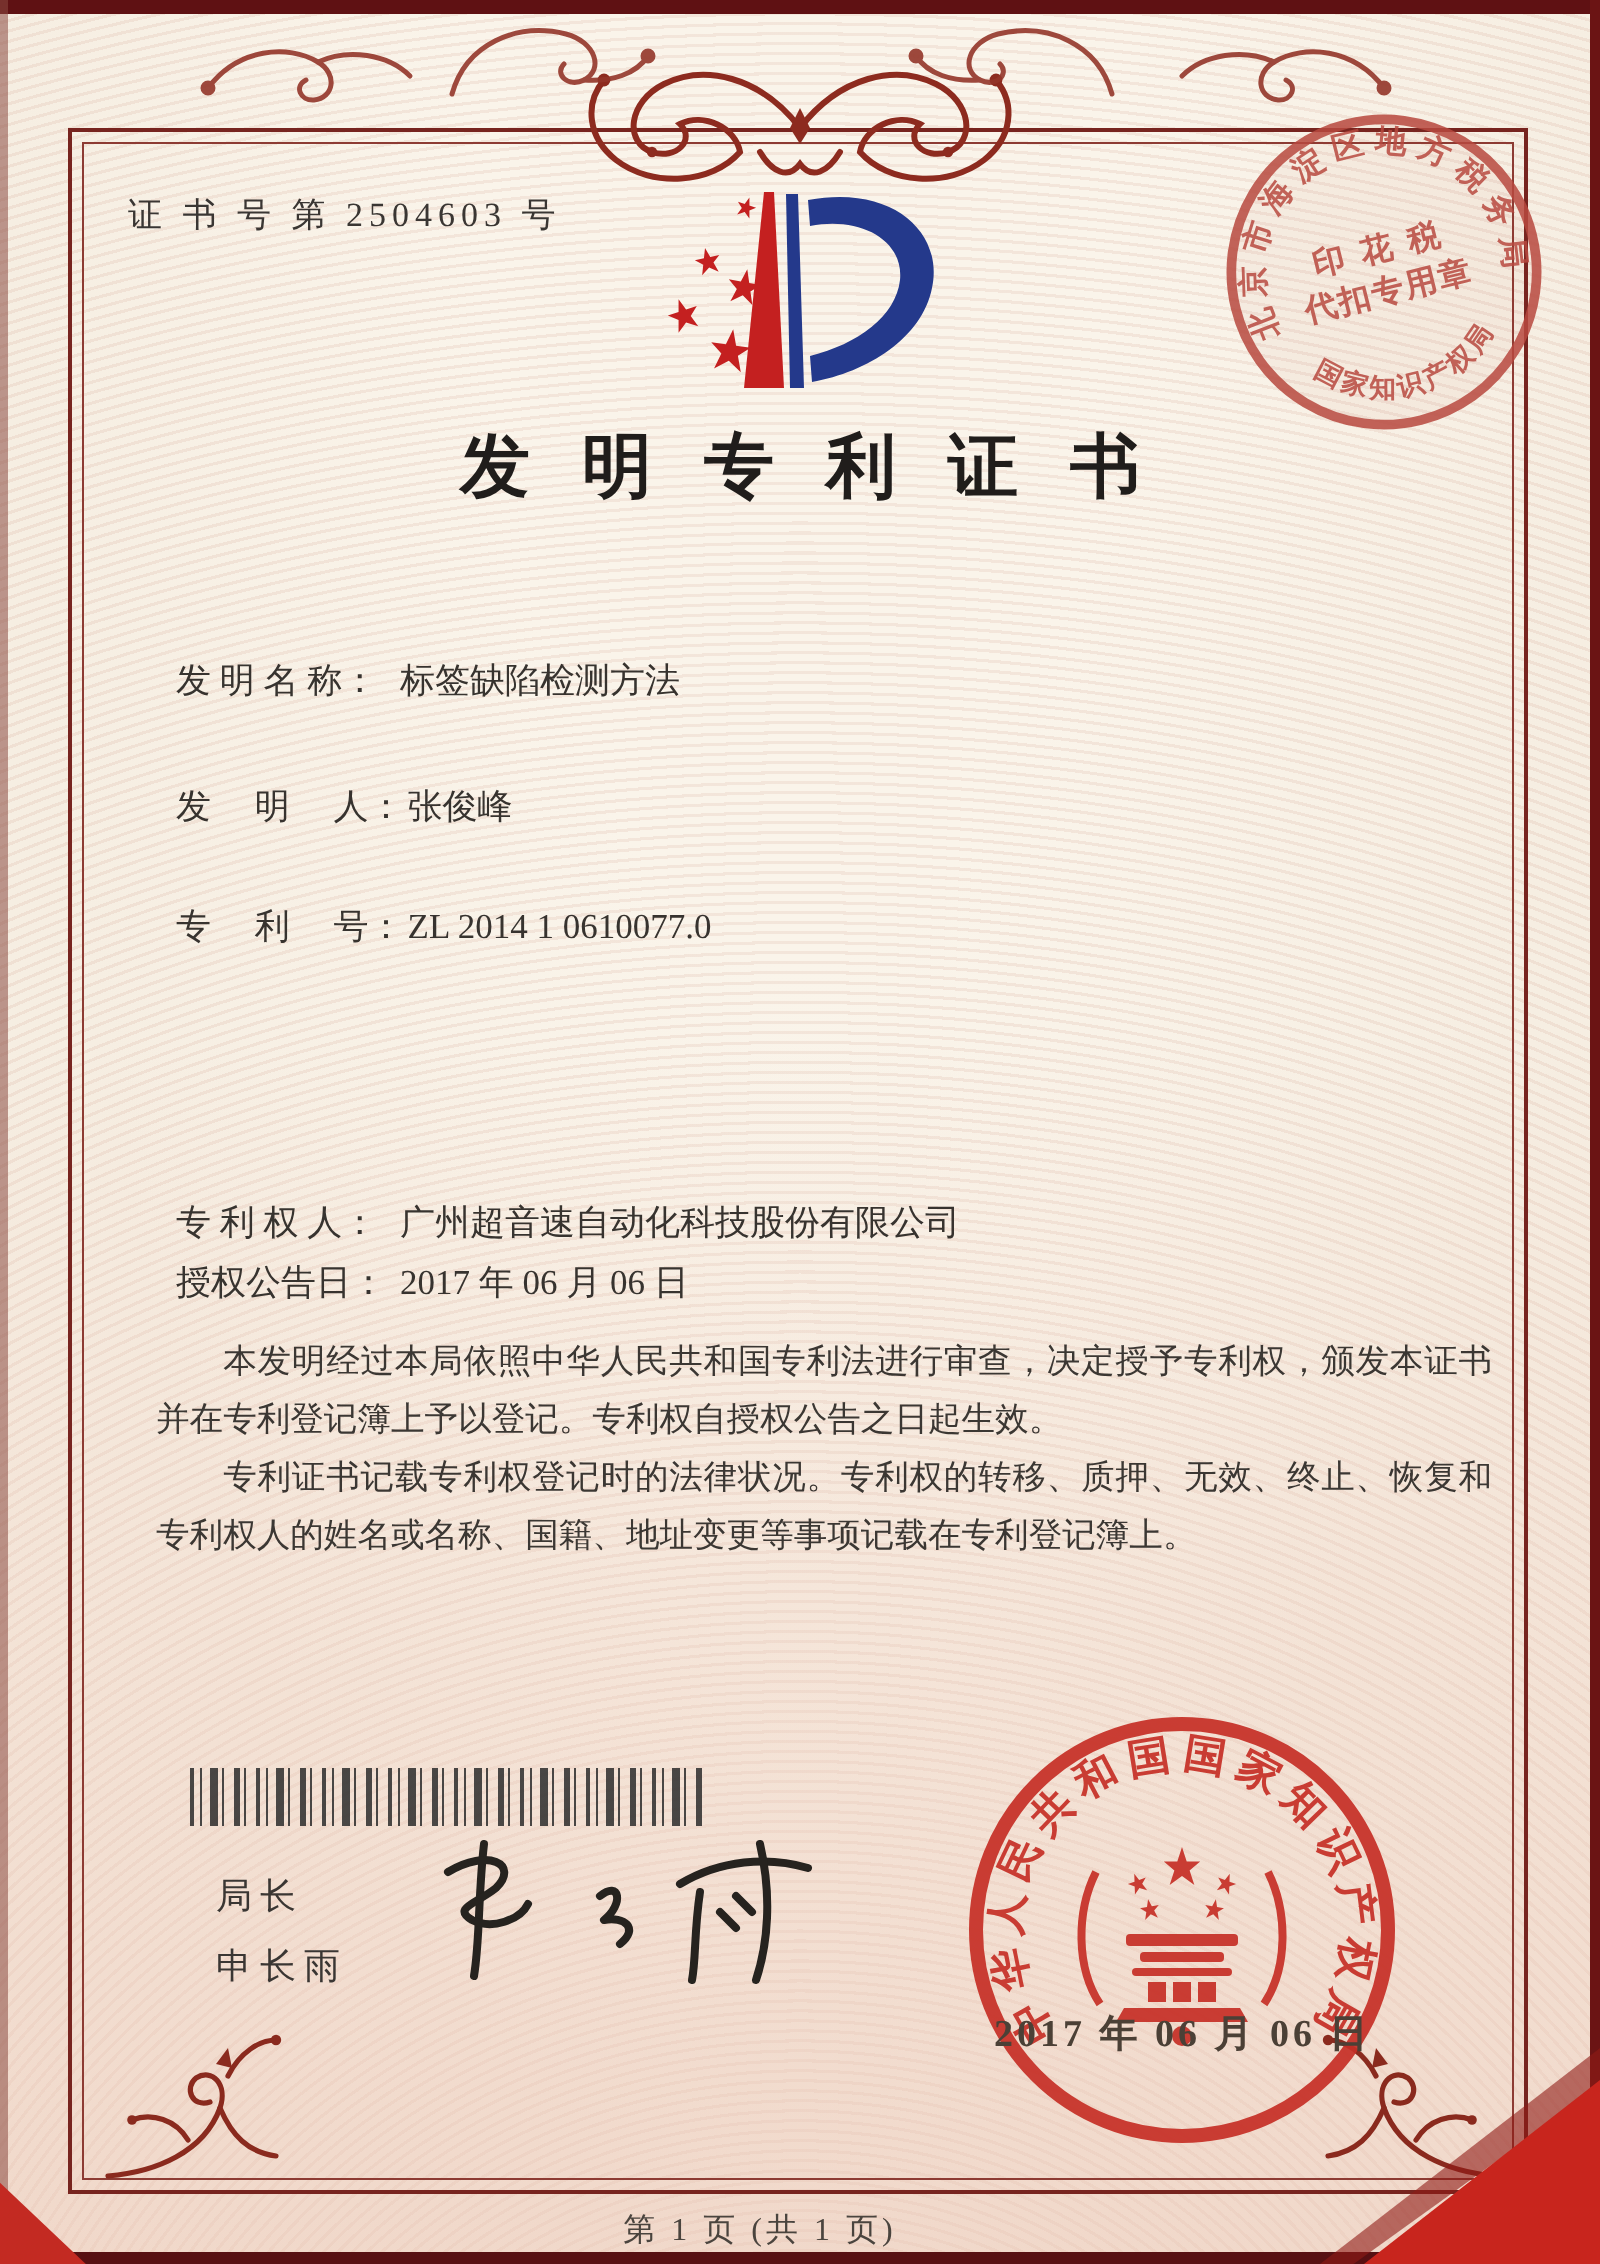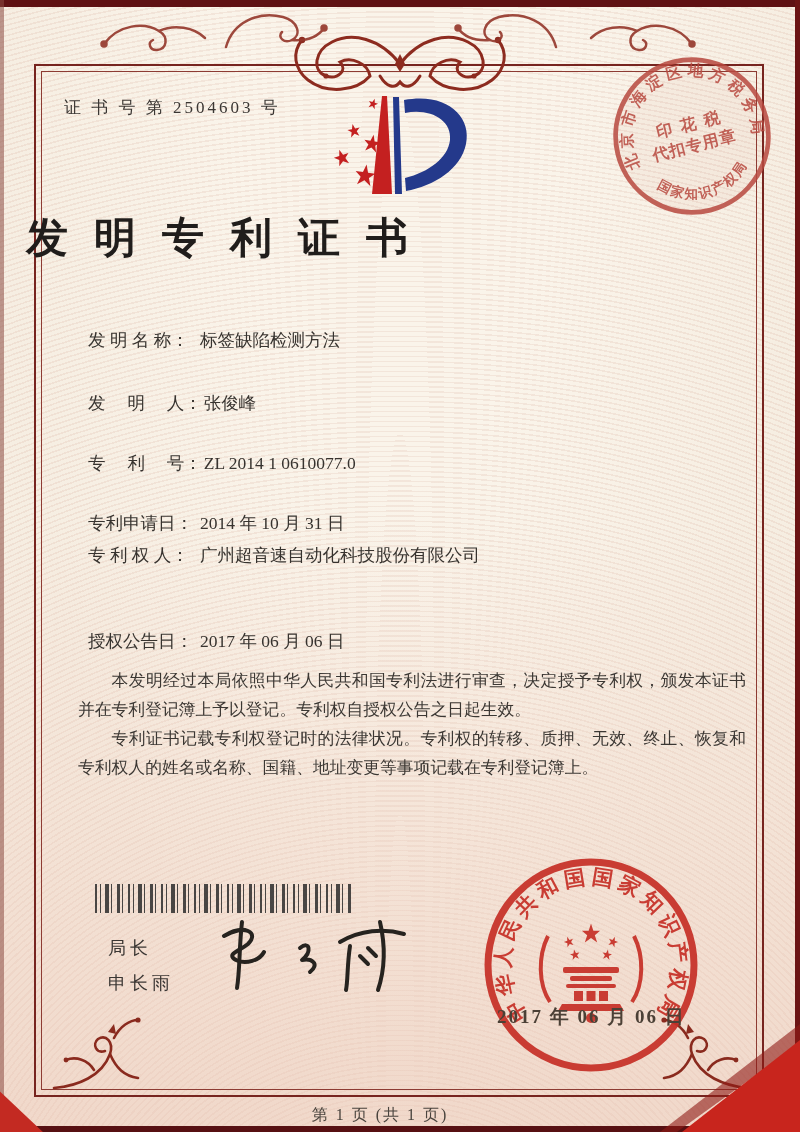--- a/index.html
+++ b/index.html
@@ -31,7 +31,7 @@
     border:1px solid #8d3b33;}
   .abs{position:absolute;}
   .certno{left:64px;top:96px;font-size:17px;letter-spacing:3px;color:#3a3633;}
-  .title{left:0;top:210px;width:100%;font-size:42px;font-weight:bold;
+  .title{left:0;top:210px;width:100%;text-align:center;font-size:35px;font-weight:bold;
     color:#201d1b;letter-spacing:26px;text-indent:26px;}
   .frow{position:absolute;left:88px;font-size:17.5px;color:#37332f;white-space:nowrap;}
   .flabel{display:inline-block;min-width:110px;}

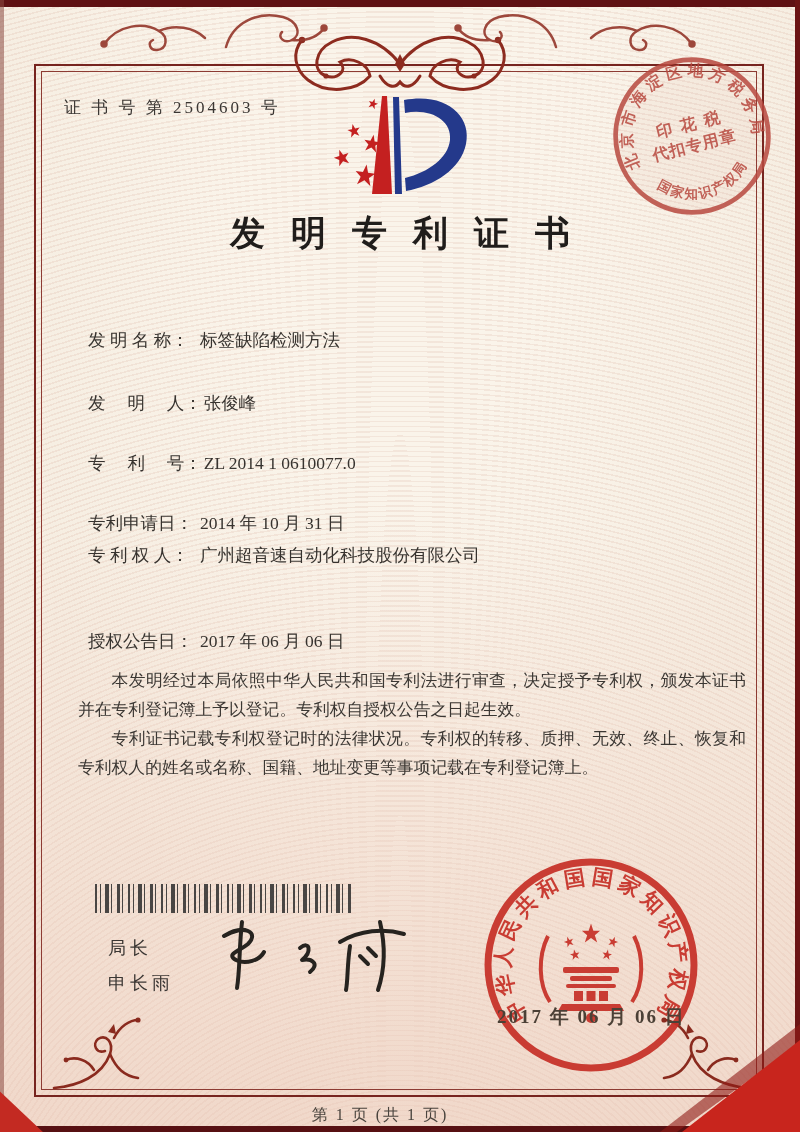--- a/index.html
+++ b/index.html
@@ -177,7 +177,6 @@
   <div class="frow" style="top:328px"><span class="flabel">发 明 名 称：</span><span class="fvalue">标签缺陷检测方法</span></div>
   <div class="frow" style="top:391px"><span class="flabel">发　 明　 人：</span><span class="fvalue">张俊峰</span></div>
   <div class="frow" style="top:451px"><span class="flabel">专　 利　 号：</span><span class="fvalue">ZL 2014 1 0610077.0</span></div>
-  <div class="frow" style="top:511px"><span class="flabel">专利申请日：</span><span class="fvalue">2014 年 10 月 31 日</span></div>
   <div class="frow" style="top:543px"><span class="flabel">专 利 权 人：</span><span class="fvalue">广州超音速自动化科技股份有限公司</span></div>
   <div class="frow" style="top:629px"><span class="flabel">授权公告日：</span><span class="fvalue">2017 年 06 月 06 日</span></div>
 

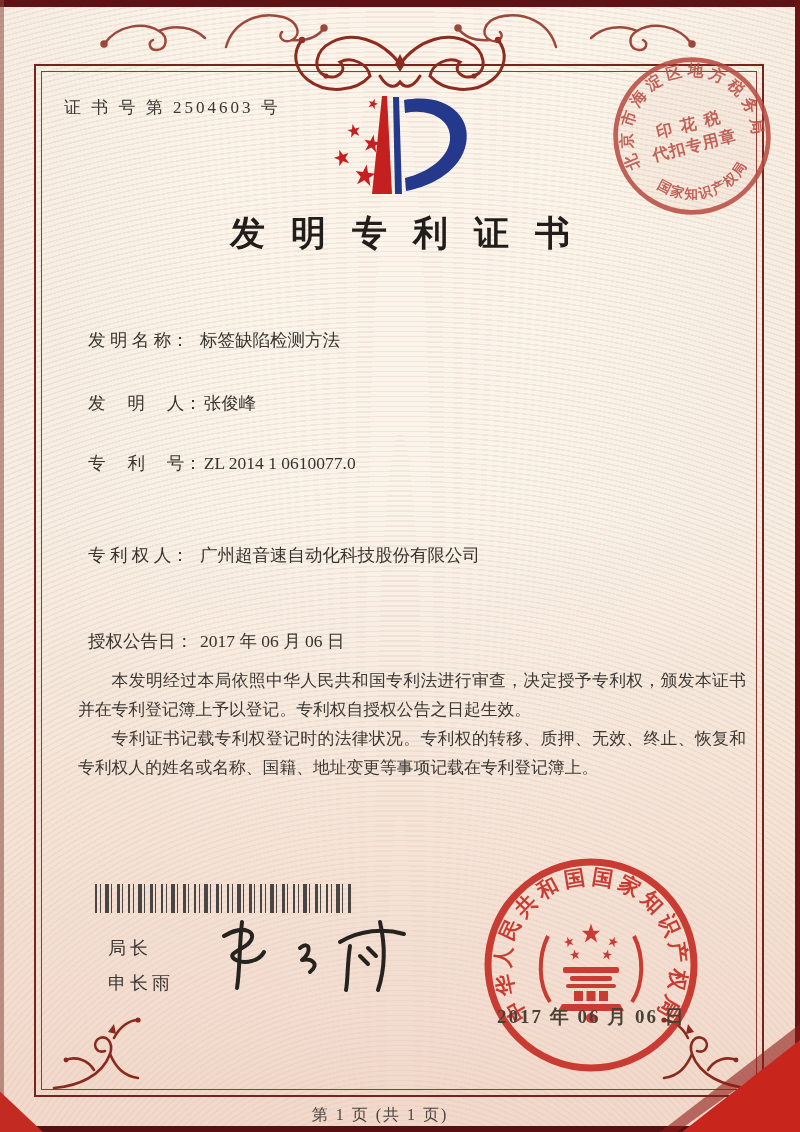--- a/index.html
+++ b/index.html
@@ -177,7 +177,7 @@
   <div class="frow" style="top:328px"><span class="flabel">发 明 名 称：</span><span class="fvalue">标签缺陷检测方法</span></div>
   <div class="frow" style="top:391px"><span class="flabel">发　 明　 人：</span><span class="fvalue">张俊峰</span></div>
   <div class="frow" style="top:451px"><span class="flabel">专　 利　 号：</span><span class="fvalue">ZL 2014 1 0610077.0</span></div>
-  <div class="frow" style="top:543px"><span class="flabel">专 利 权 人：</span><span class="fvalue">广州超音速自动化科技股份有限公司</span></div>
+  <div class="frow" style="top:599px"><span class="flabel">专 利 权 人：</span><span class="fvalue">广州超音速自动化科技股份有限公司</span></div>
   <div class="frow" style="top:629px"><span class="flabel">授权公告日：</span><span class="fvalue">2017 年 06 月 06 日</span></div>
 
   <div class="abs body-text">

